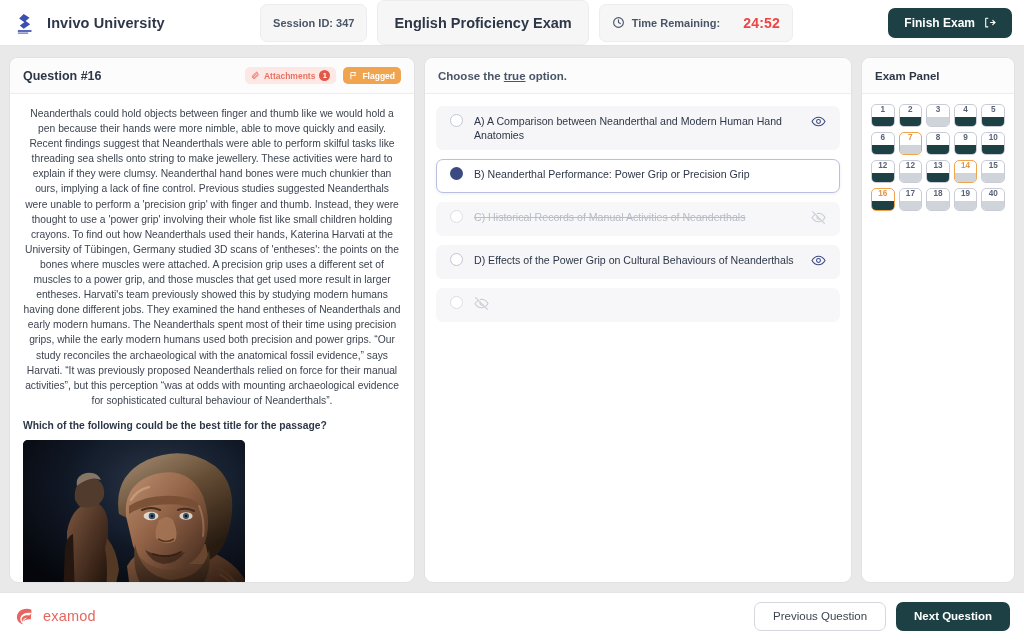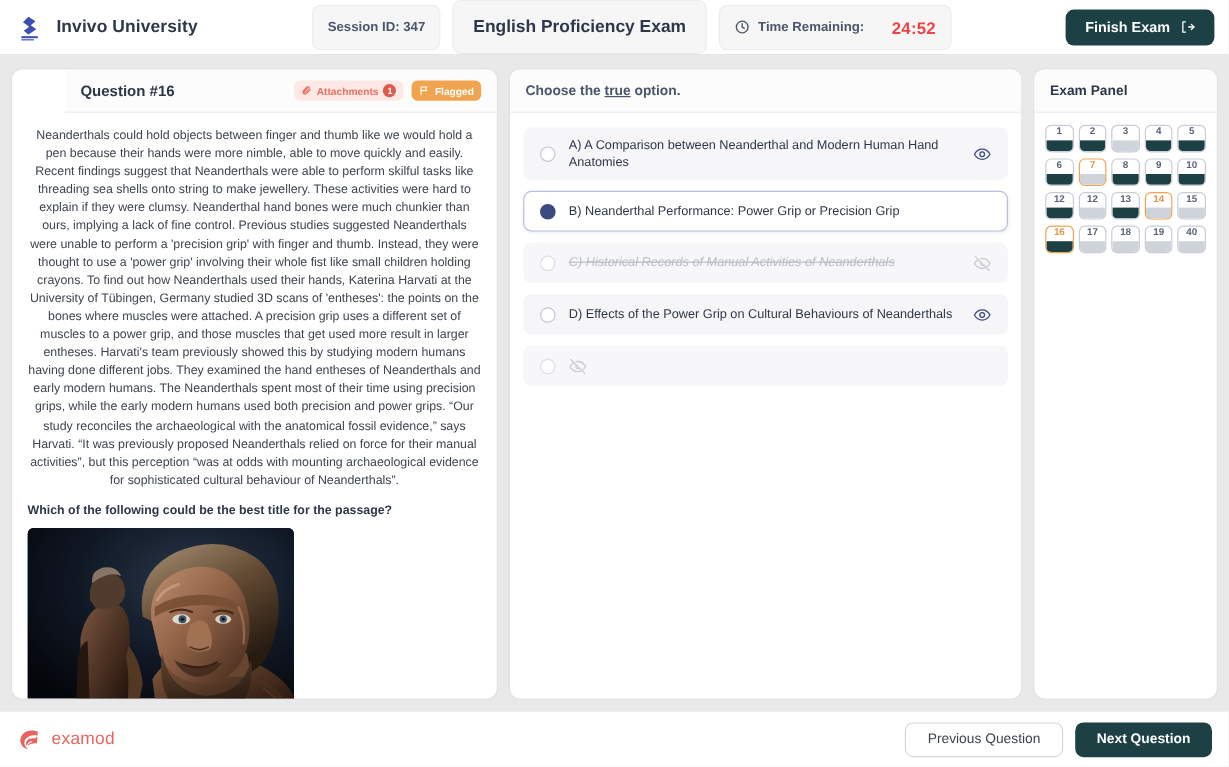--- a/index.html
+++ b/index.html
@@ -57,7 +57,6 @@
     height: 36px; flex: none; border-bottom: 1px solid #ededf0;
     display: flex; align-items: center; padding: 0 13px; gap: 7px;
     background: #fcfcfd;
-    margin-left: 44px;
   }
   .q-title { font-size: 12.5px; font-weight: 700; color: #2d3748; flex: 1; }
   .badge {

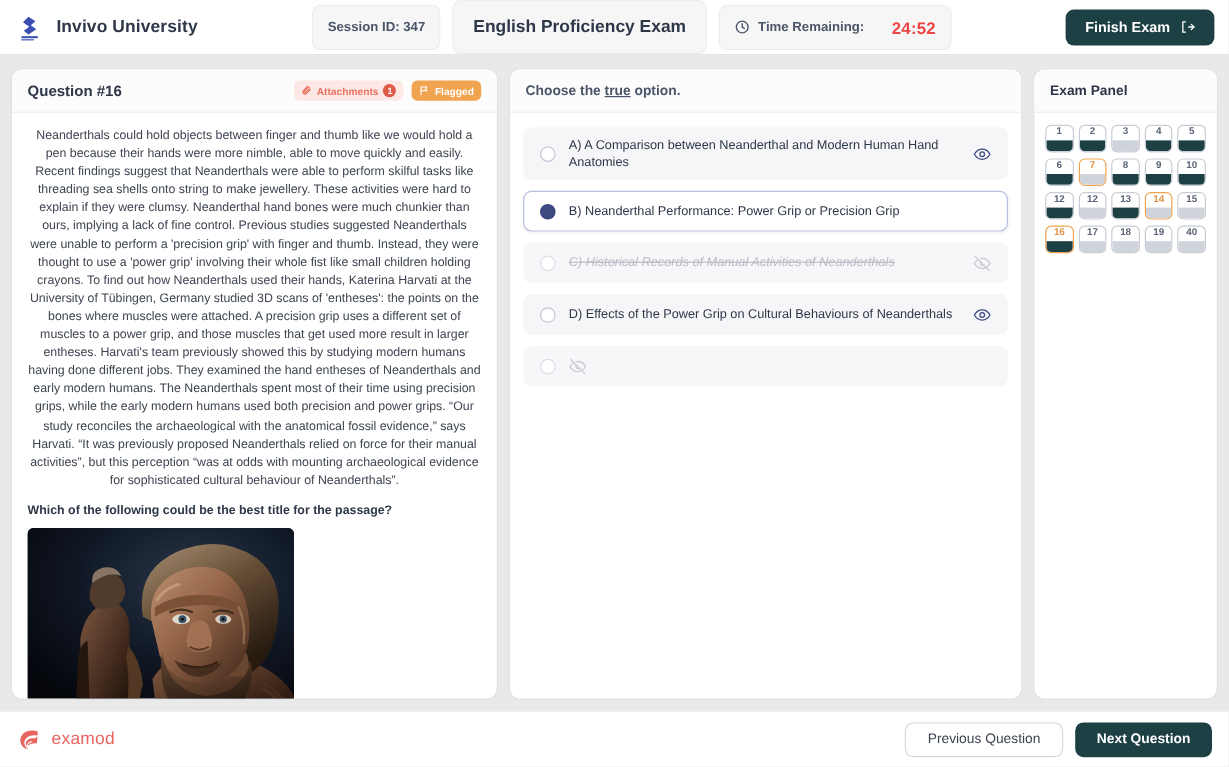--- a/index.html
+++ b/index.html
@@ -97,7 +97,7 @@
   .o-body { flex: 1; padding: 12px 11px; display: flex; flex-direction: column; gap: 9px; overflow: hidden; }
 
   .option {
-    min-height: 34px; border-radius: 7px; display: flex; align-items: center;
+    min-height: 34px; border-radius: 7px; display: flex; align-items: flex-start;
     padding: 7px 13px; gap: 11px; cursor: pointer;
     background: #f6f6f8; border: 1px solid transparent;
   }

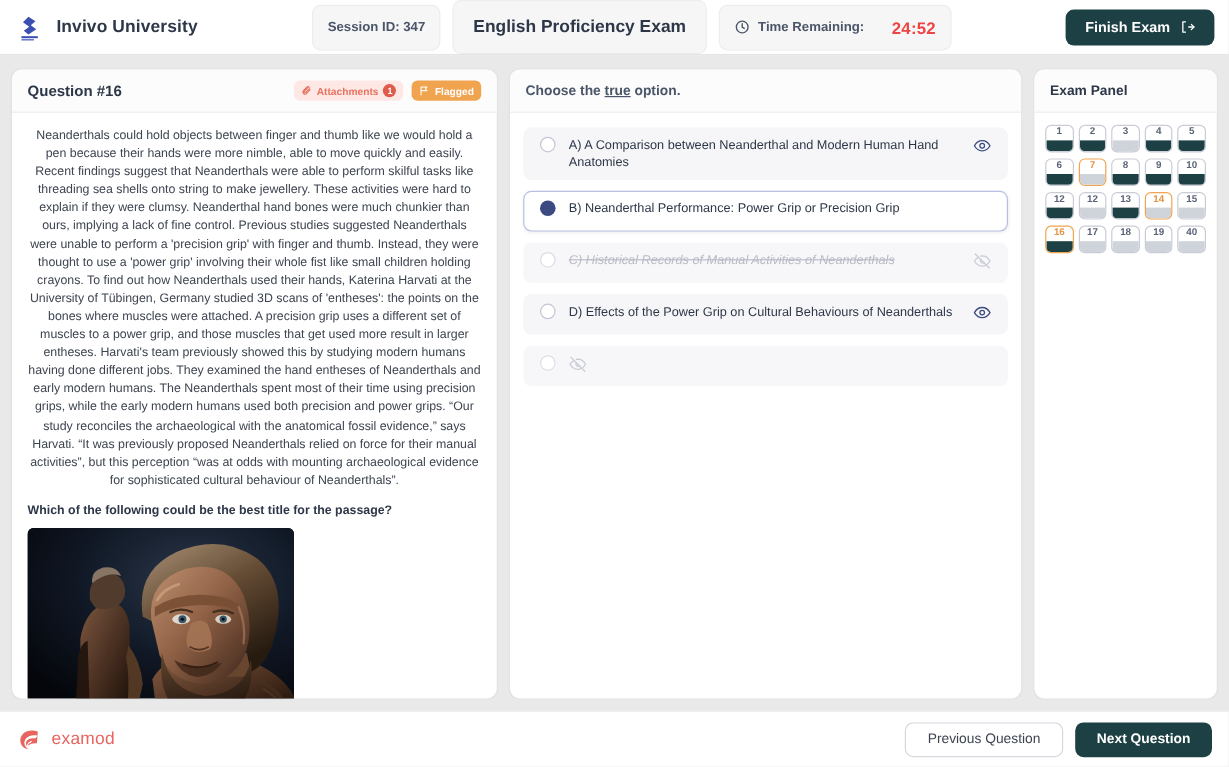--- a/index.html
+++ b/index.html
@@ -112,7 +112,7 @@
   .option.eliminated .radio { border-color: #dcdee6; }
 
   .opt-text { flex: 1; font-size: 10.6px; color: #2d3748; line-height: 14px; }
-  .option.eliminated .opt-text { color: #b8bcc6; text-decoration: line-through; font-style: italic; }
+  .option.eliminated .opt-text { color: #b8bcc6; text-decoration: line-through; }
 
   .eye { width: 15px; height: 15px; flex: none; }
   .eye.hidden-slot { visibility: hidden; }

